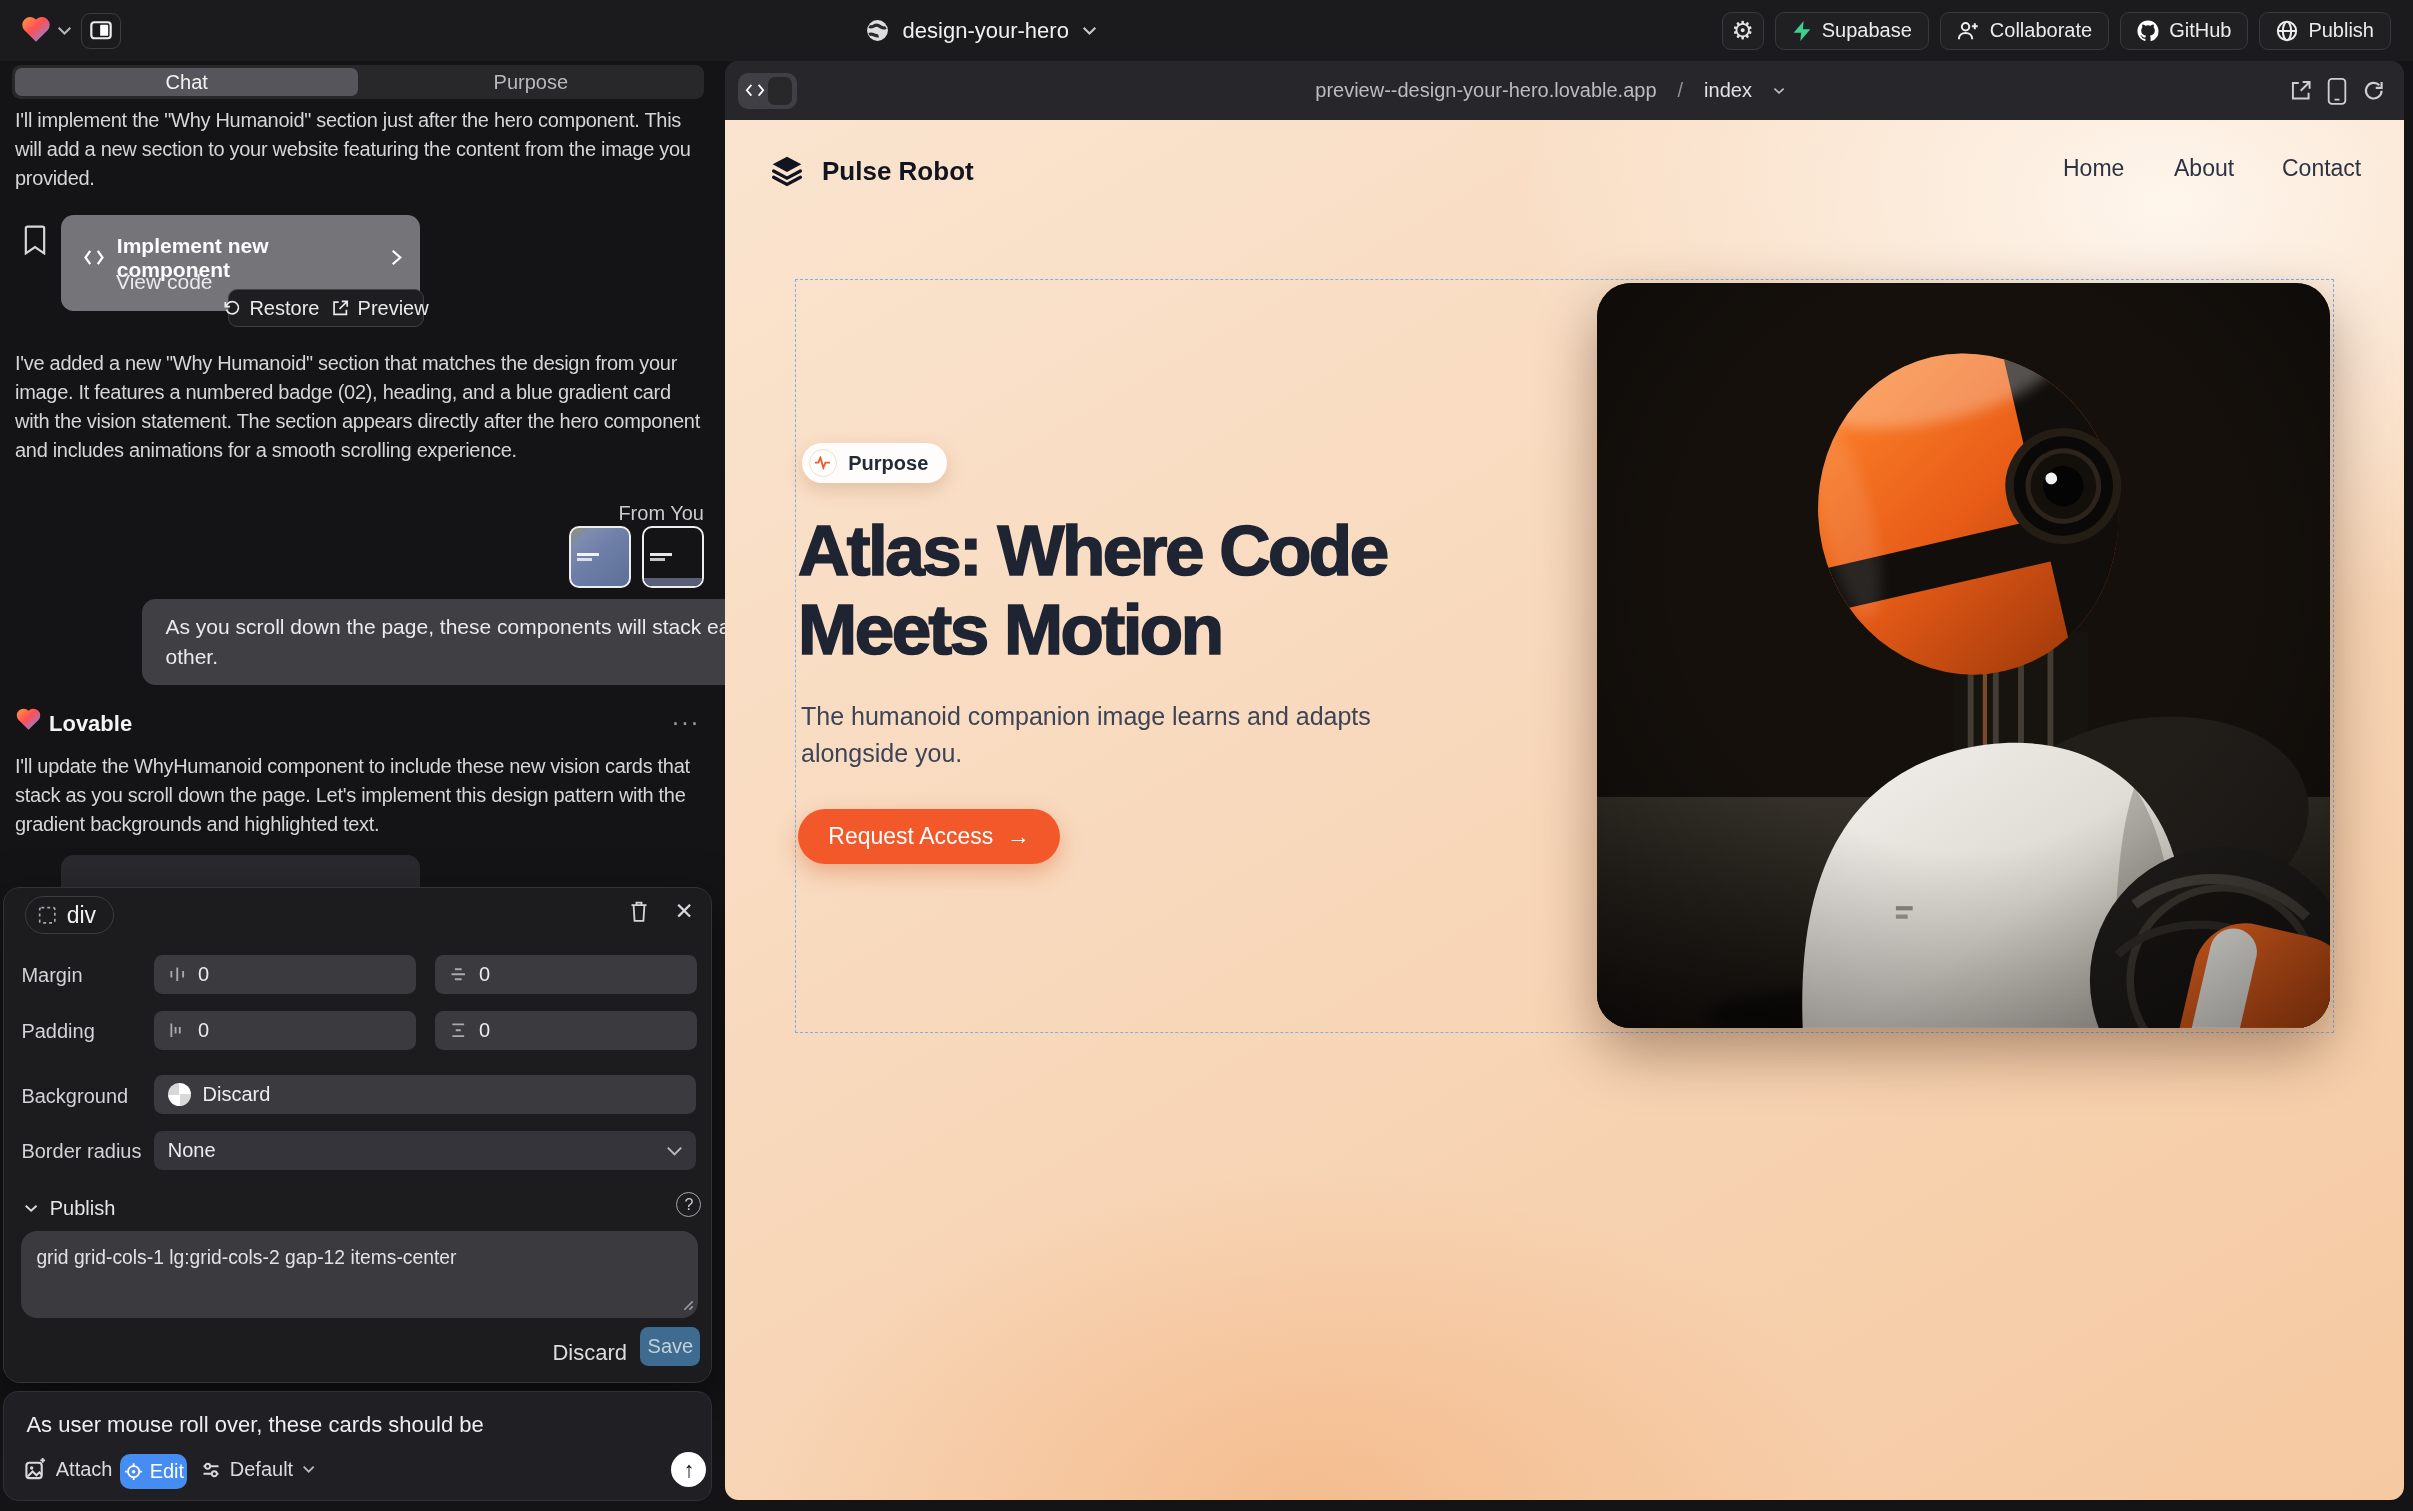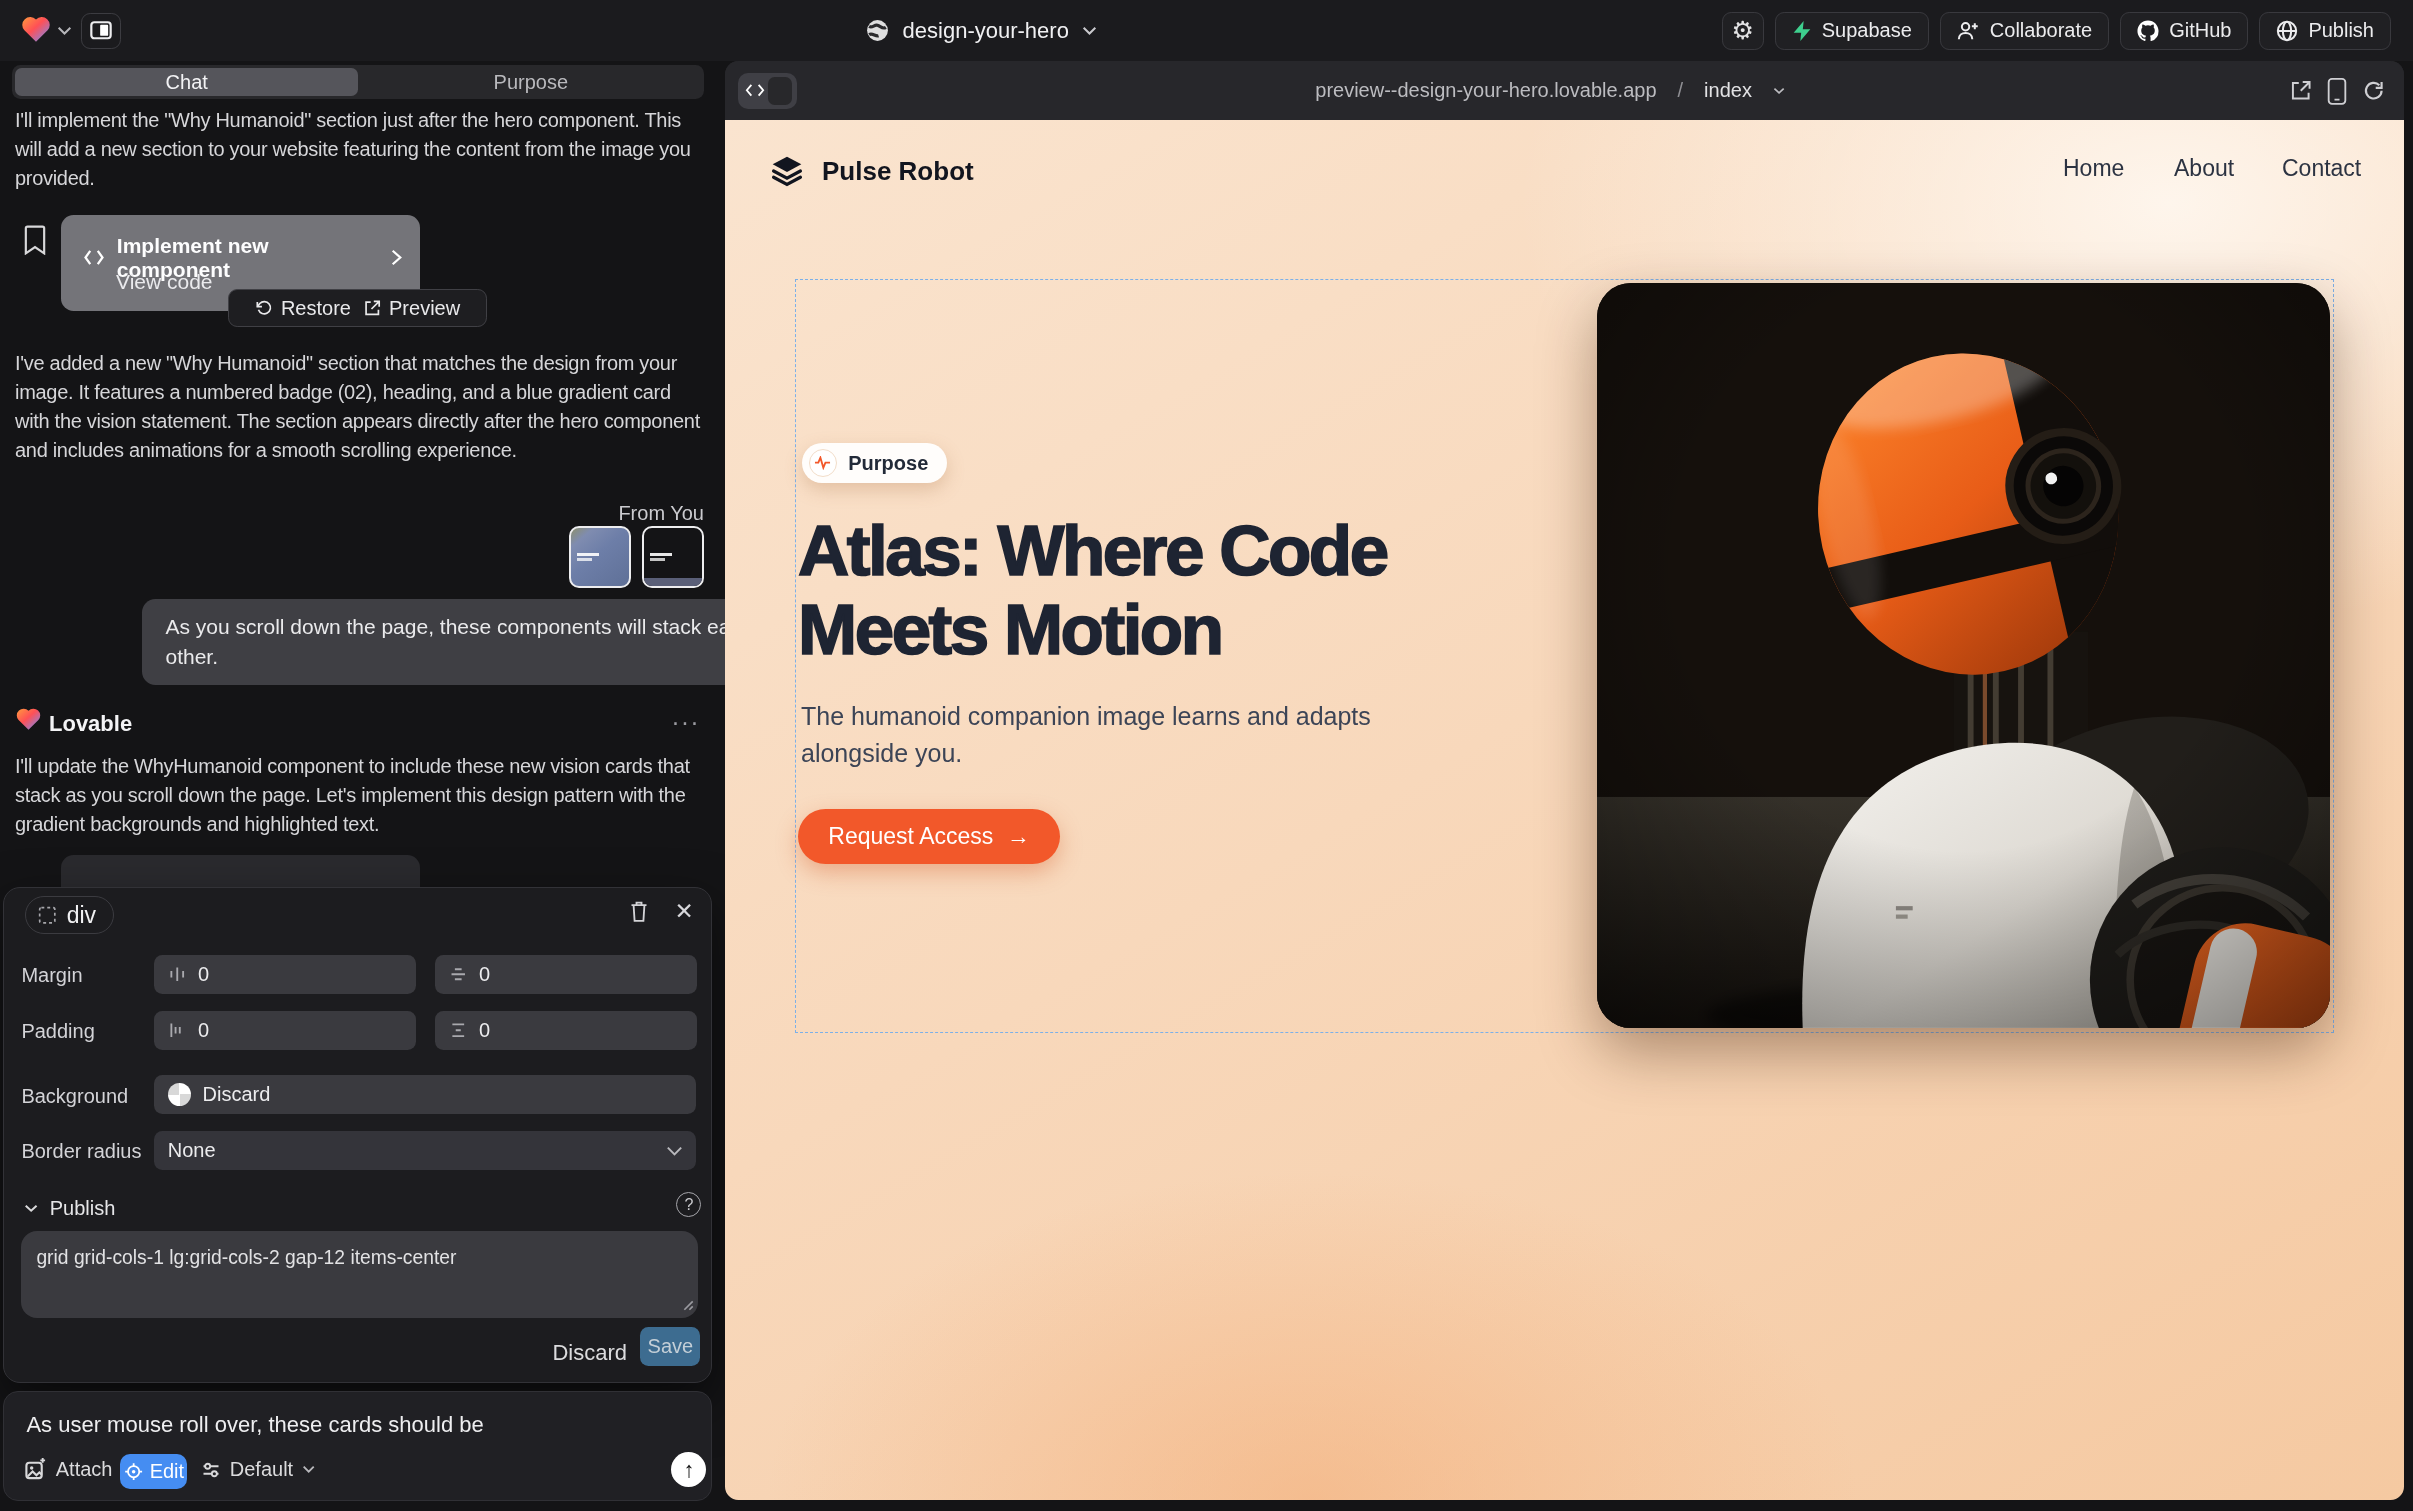--- a/index.html
+++ b/index.html
@@ -35,7 +35,7 @@
   .tc-row1{position:absolute;left:22px;top:18.5px;right:18.5px;display:flex;align-items:center;gap:11.8px}
   .tc-title{font-size:21px;font-weight:bold;color:#fdfdfe;flex:1}
   .tc-view{position:absolute;left:55px;top:55px;font-size:21px;color:#eaeaed}
-  .hoverpill{position:absolute;left:228px;top:289px;width:259px;height:38px;background:#1e1e21;
+  .hoverpill{position:absolute;left:228px;top:289px;width:196px;height:38px;background:#1e1e21;
              border:1.7px solid #404045;border-radius:9.2px;display:flex;align-items:center;
              justify-content:center;gap:12px;font-size:20px;color:#e9e9eb}
   .hp-item{display:flex;align-items:center;gap:7.6px}

